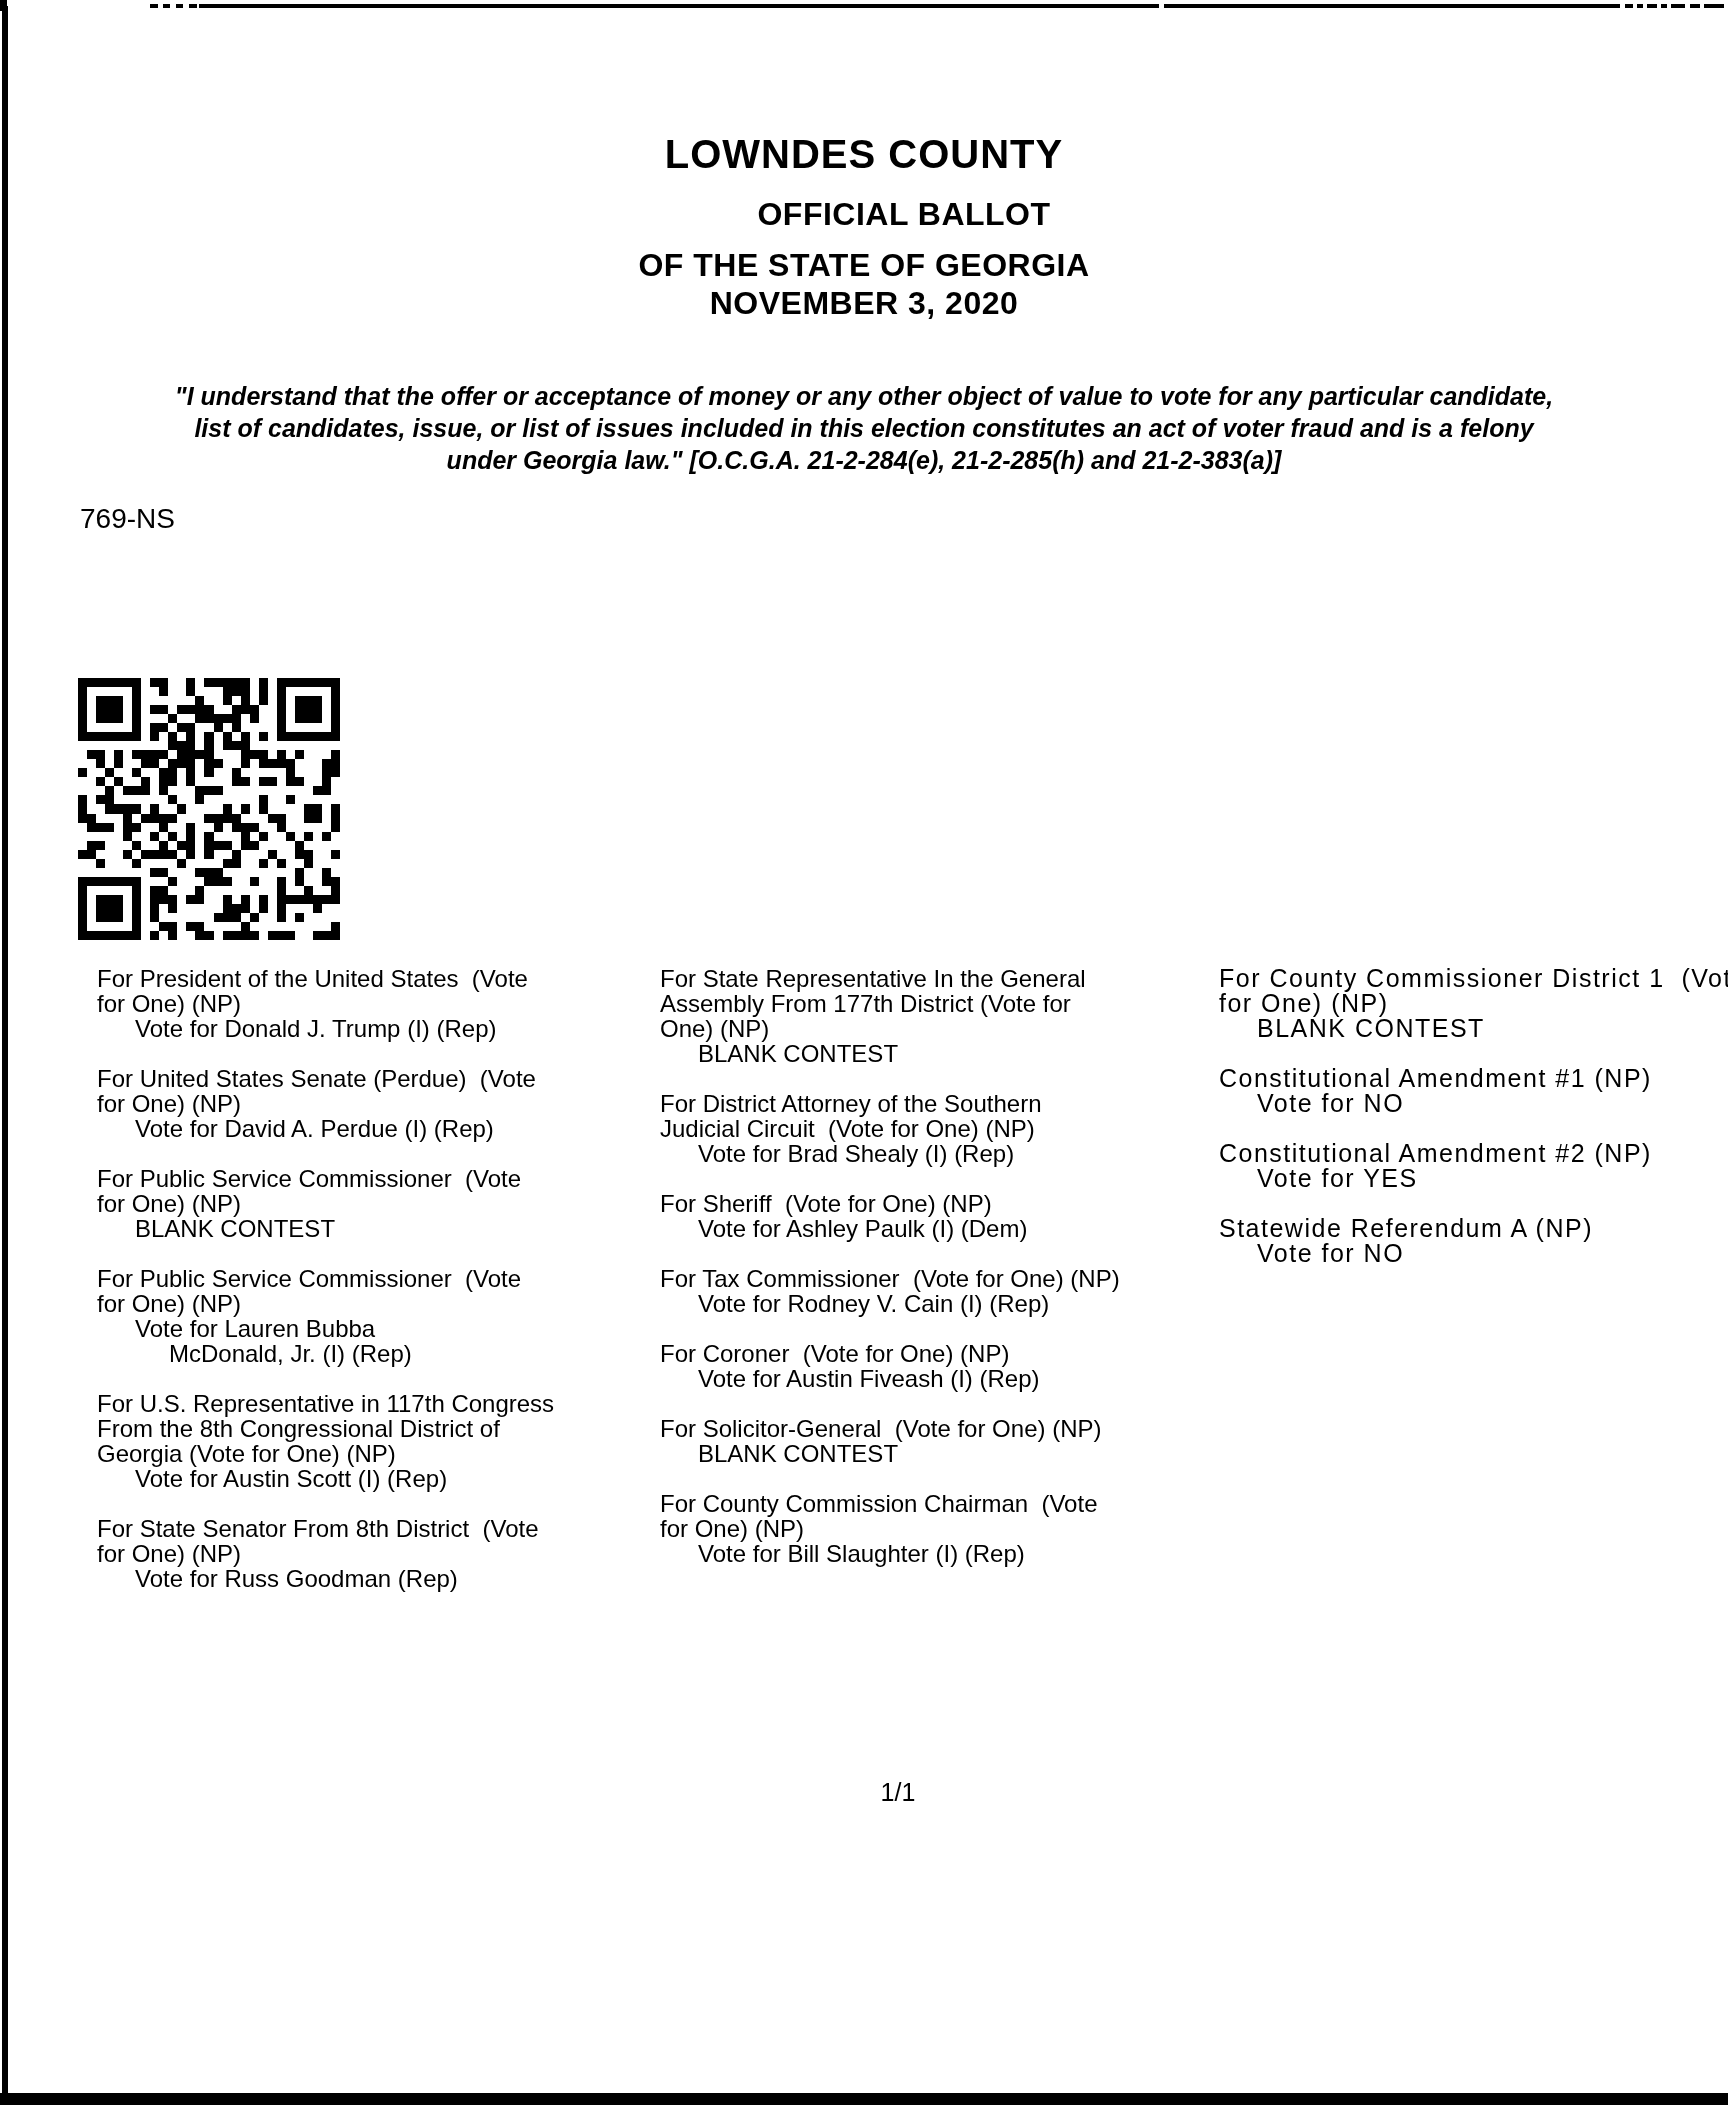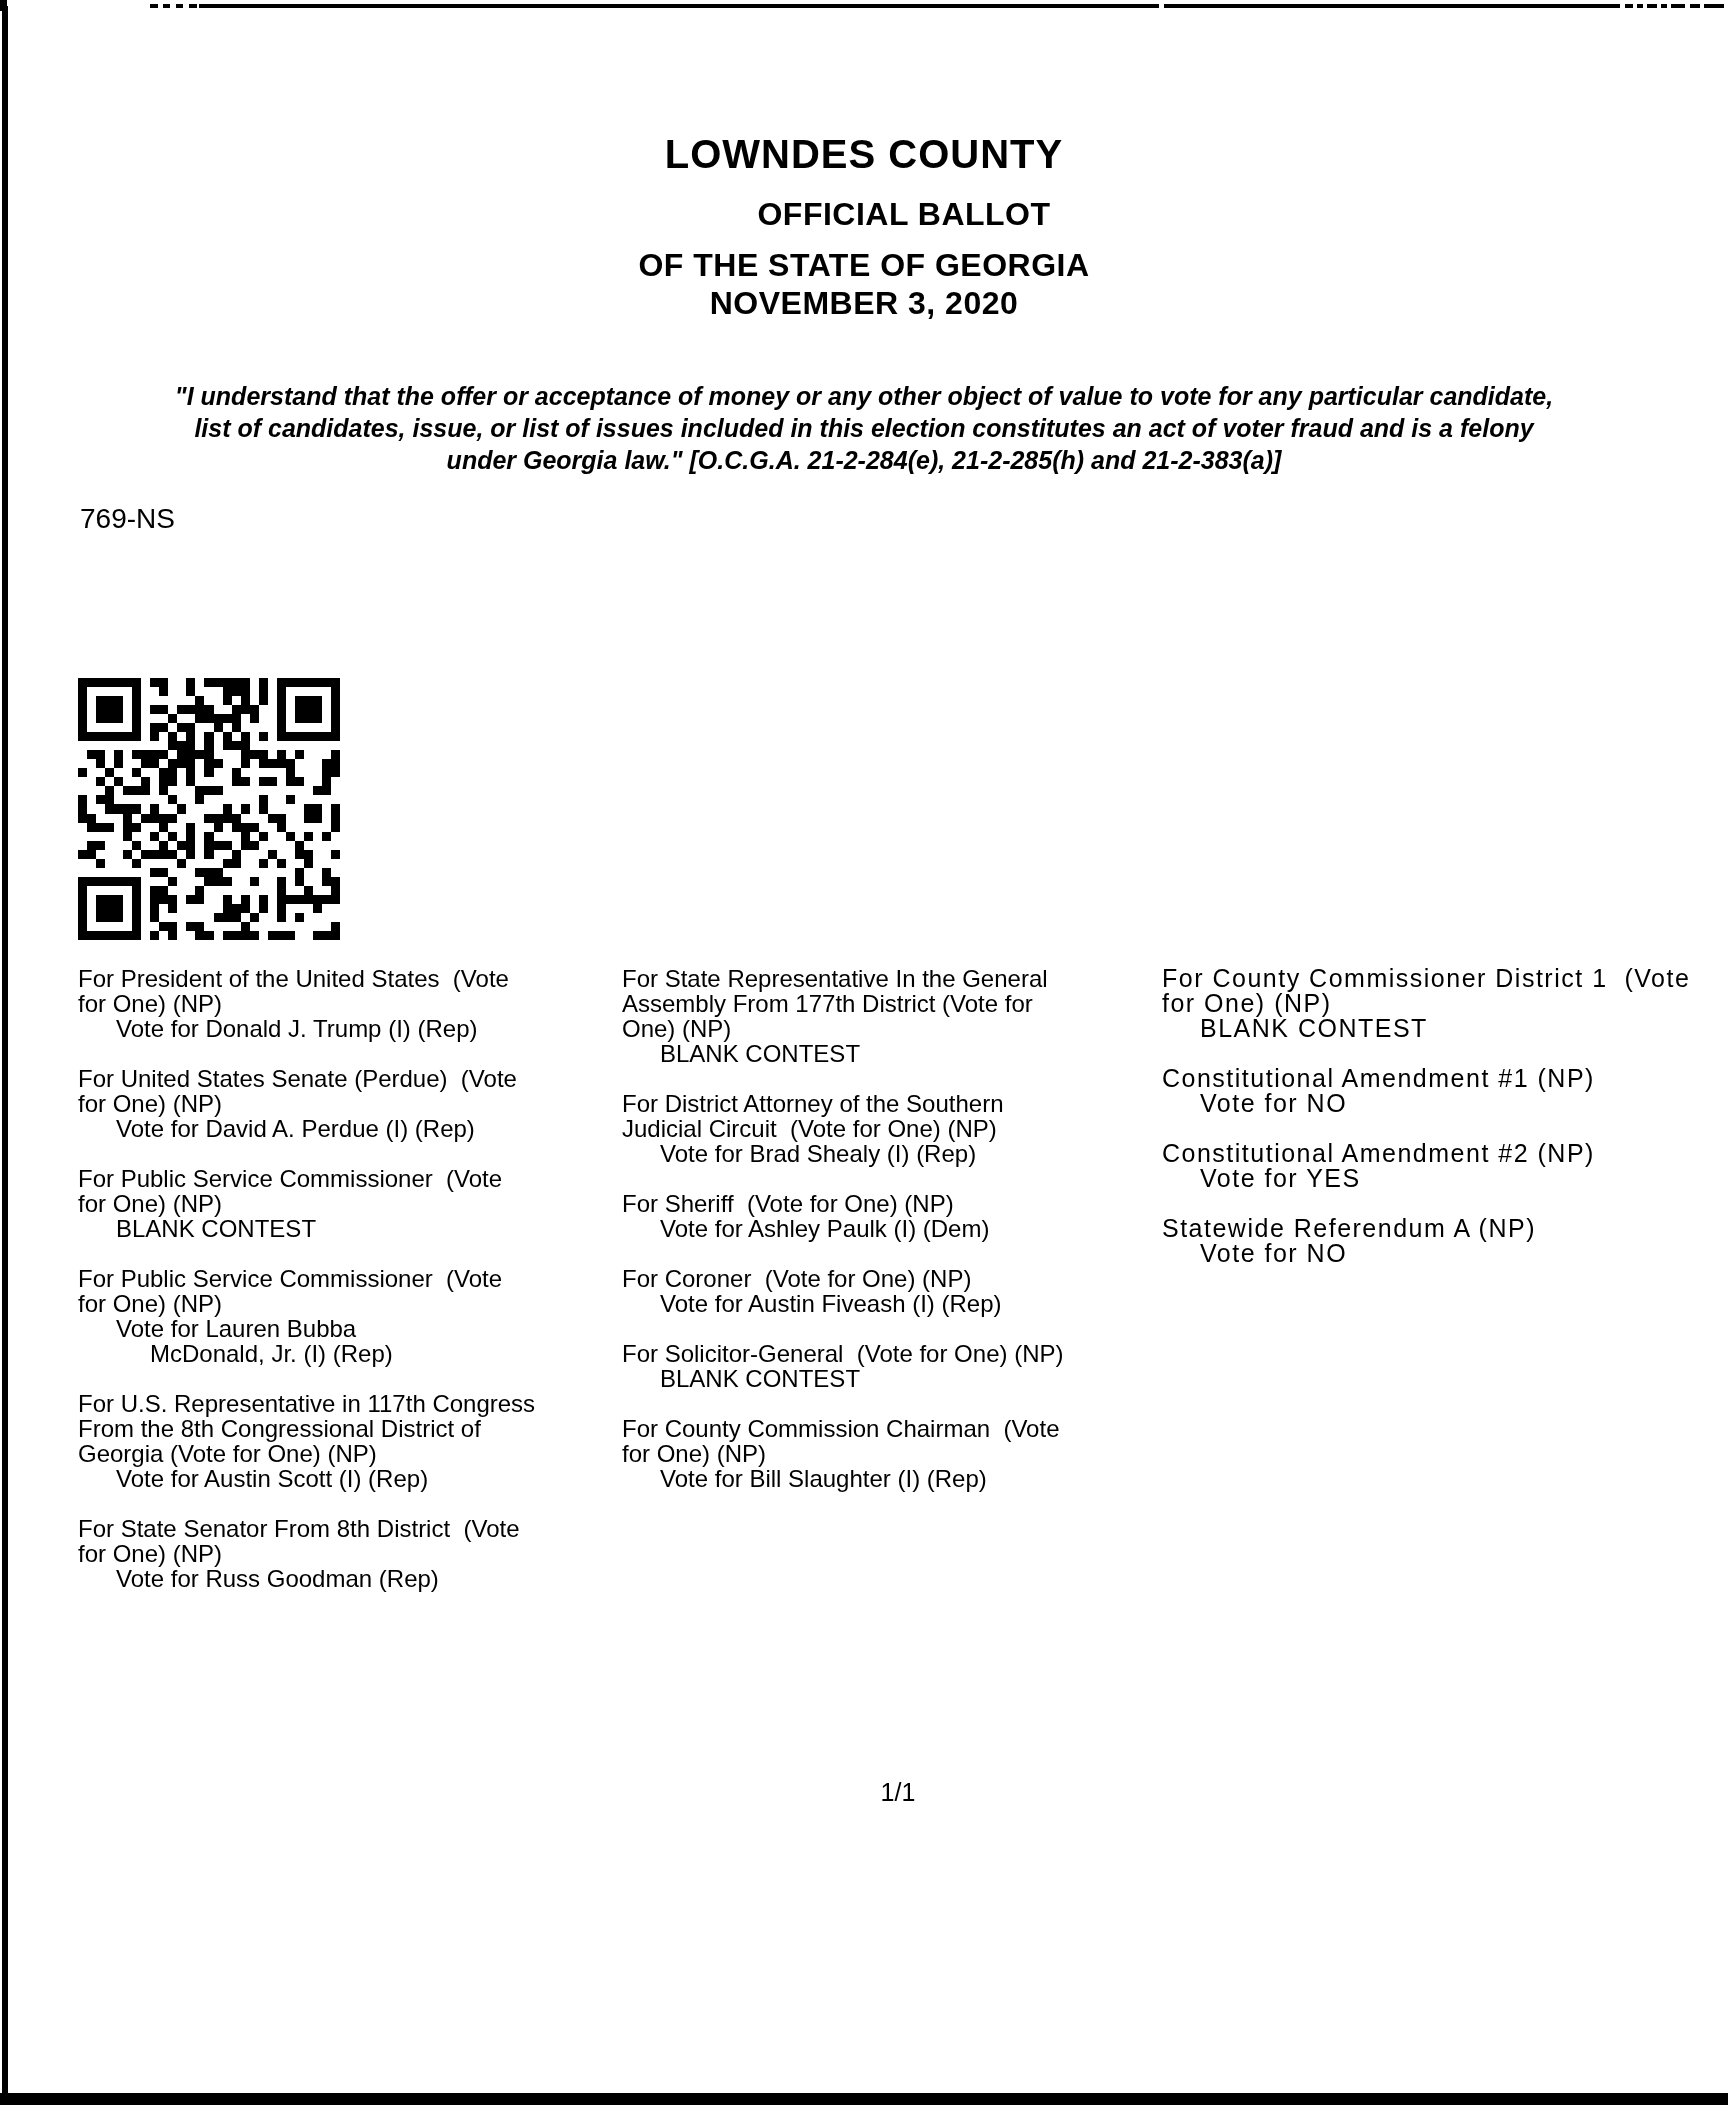--- a/index.html
+++ b/index.html
@@ -19,7 +19,7 @@
   .style-code{position:absolute;left:80px;top:503px;font-size:28px;}
   .qr{position:absolute;left:78px;top:678px;width:262px;height:262px;}
   .columns{position:absolute;left:78px;top:966px;display:flex;align-items:flex-start;}
-  .contest-column{font-size:24px;line-height:25px;}
+  .contest-column{font-size:24px;line-height:25px;margin-left:19px;}
   .contest-column:nth-child(1){width:510px;margin-right:34px;}
   .contest-column:nth-child(2){width:530px;margin-right:10px;}
   .contest-column:nth-child(3){width:600px;font-size:25px;letter-spacing:1.5px;}

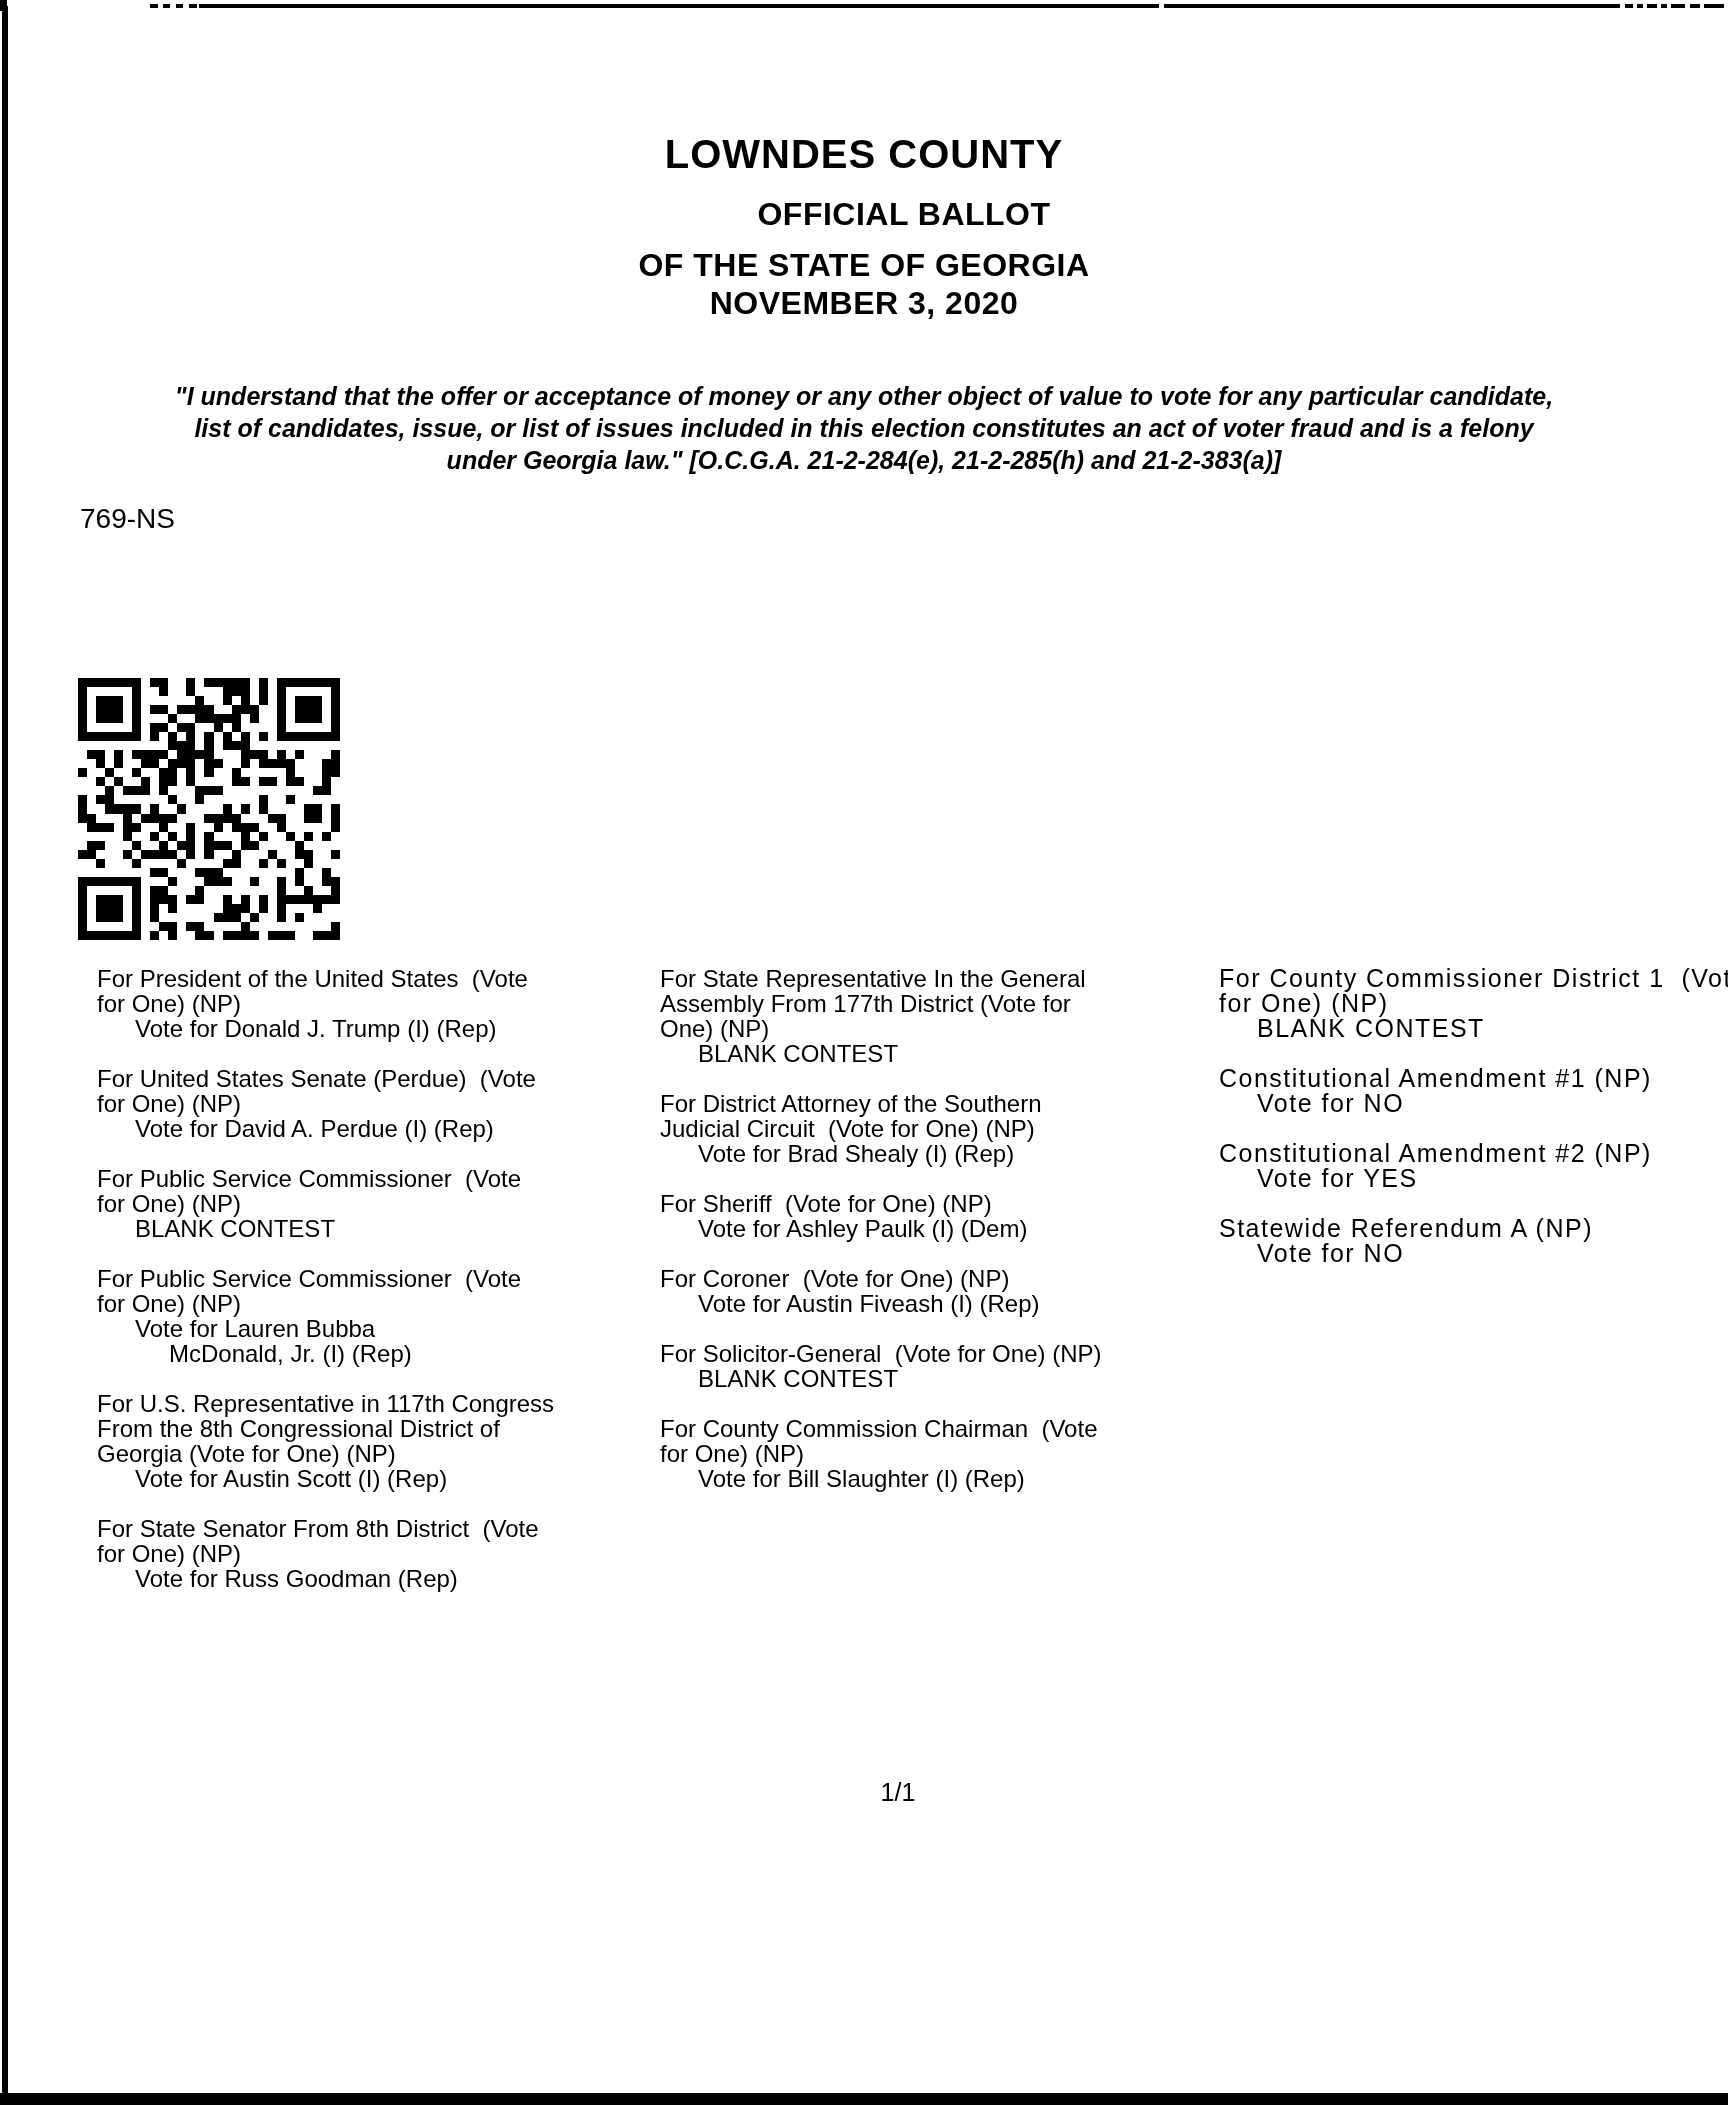--- a/index.html
+++ b/index.html
@@ -511,6 +511,10 @@
           <div class="s-line lvl1">Vote for Ashley Paulk (I) (Dem)</div>
         </div>
         <div class="contest">
+          <div class="t-line">For Tax Commissioner  (Vote for One) (NP)</div>
+          <div class="s-line lvl1">Vote for Rodney V. Cain (I) (Rep)</div>
+        </div>
+        <div class="contest">
           <div class="t-line">For Coroner  (Vote for One) (NP)</div>
           <div class="s-line lvl1">Vote for Austin Fiveash (I) (Rep)</div>
         </div>

